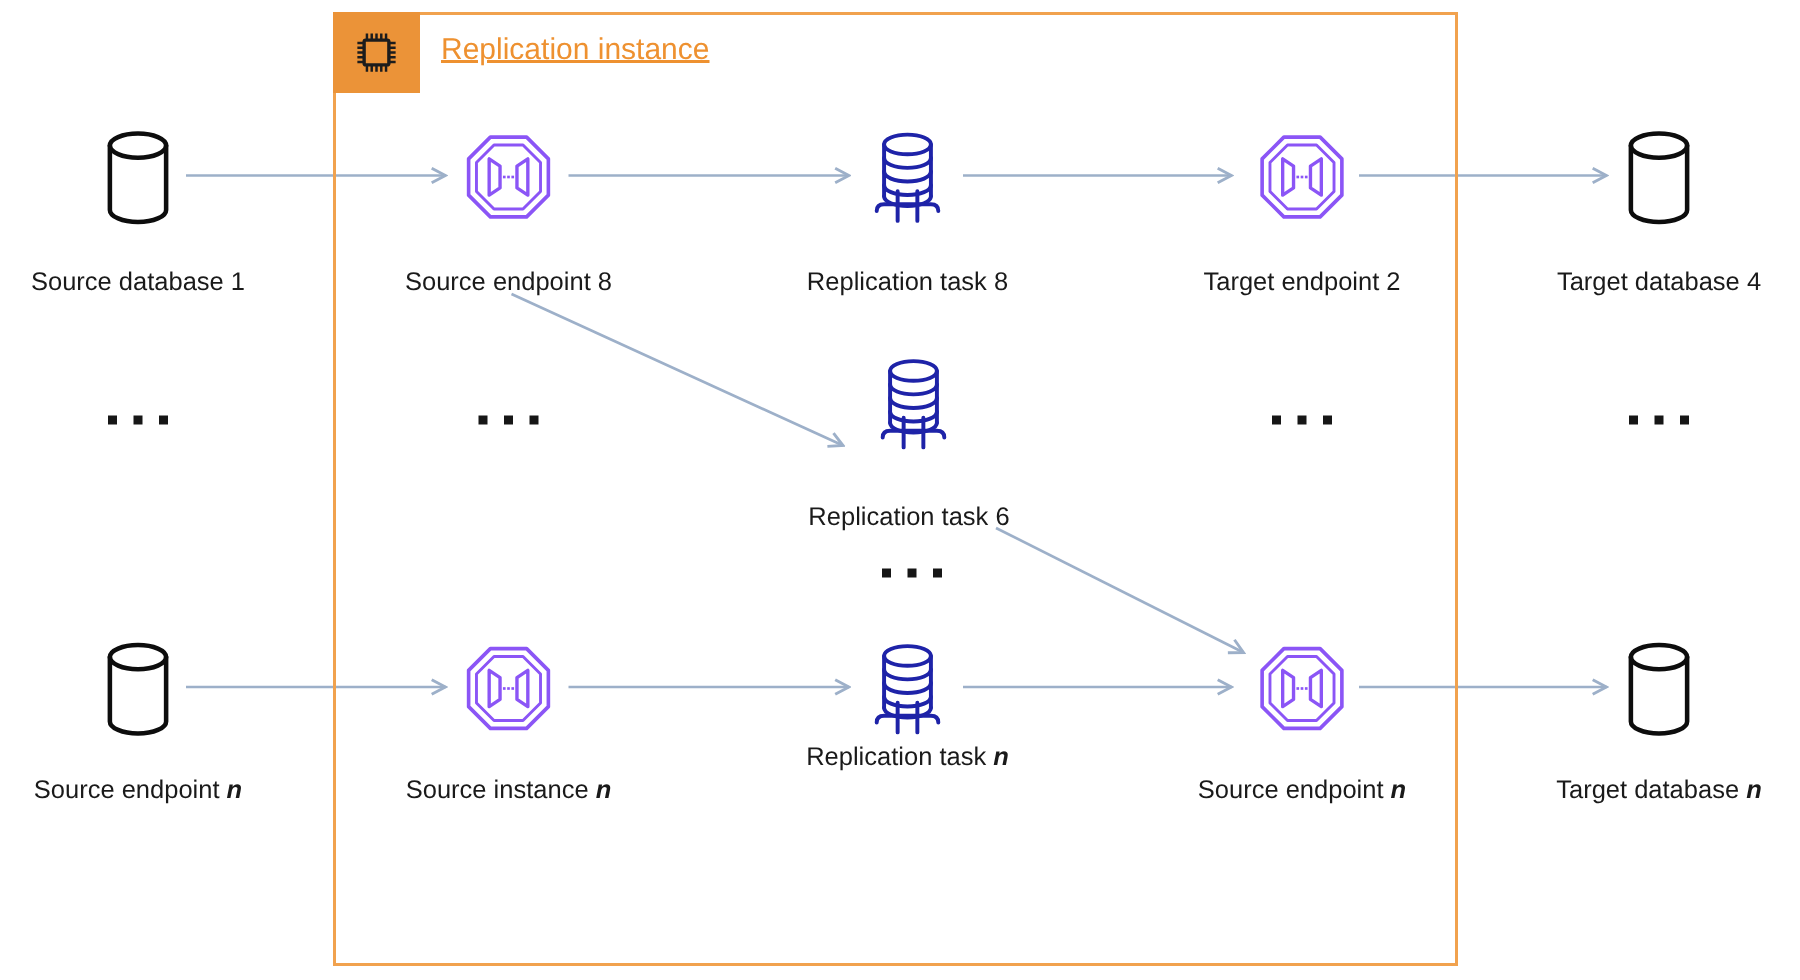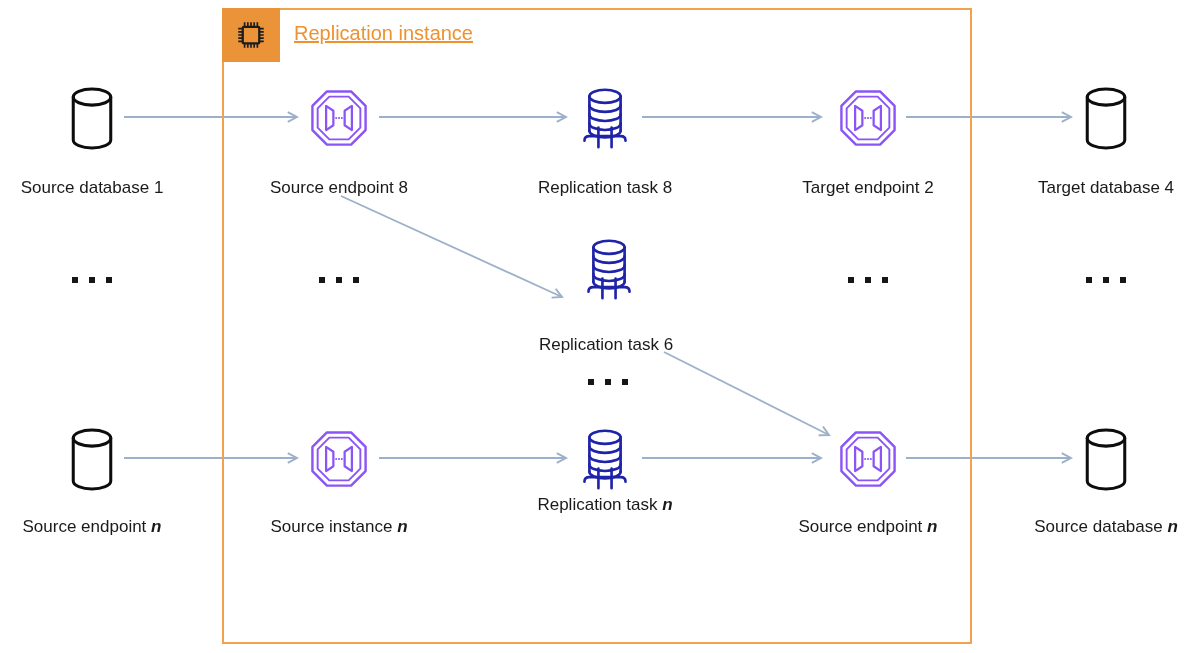--- a/index.html
+++ b/index.html
@@ -195,7 +195,7 @@
     <span>Source endpoint </span><span class="n">n</span>
   </div>
   <div class="lbl" style="left:1106px;top:505px">
-    <span>Source database </span><span class="n">n</span>
+    <span>Target database </span><span class="n">n</span>
   </div>
 
 </div>

